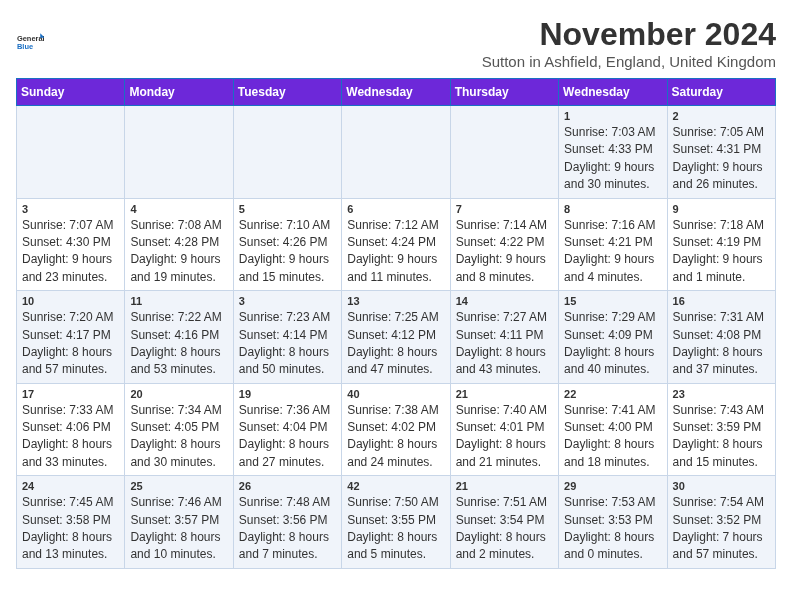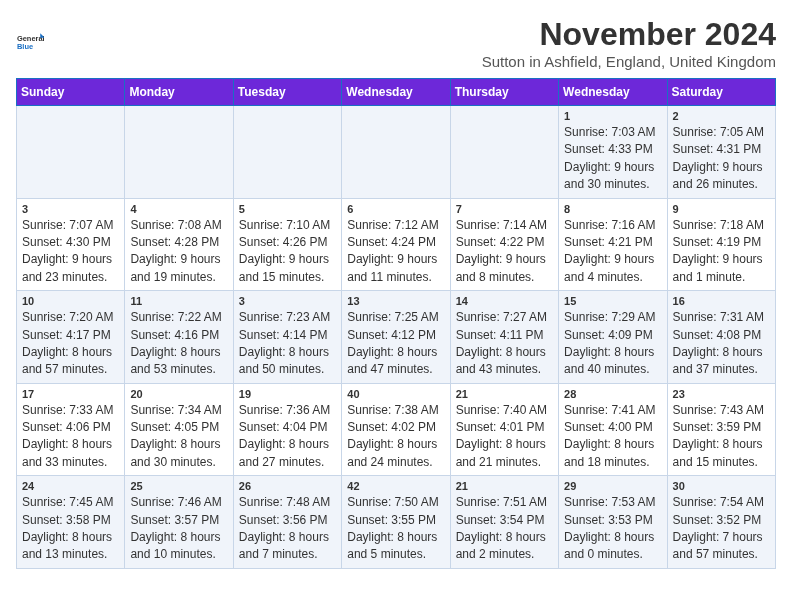--- a/index.html
+++ b/index.html
@@ -143,7 +143,7 @@
         <td><span class="day-number">19</span><span class="day-info">Sunrise: 7:36 AM<br>Sunset: 4:04 PM<br>Daylight: 8 hours and 27 minutes.</span></td>
         <td><span class="day-number">40</span><span class="day-info">Sunrise: 7:38 AM<br>Sunset: 4:02 PM<br>Daylight: 8 hours and 24 minutes.</span></td>
         <td><span class="day-number">21</span><span class="day-info">Sunrise: 7:40 AM<br>Sunset: 4:01 PM<br>Daylight: 8 hours and 21 minutes.</span></td>
-        <td><span class="day-number">28</span><span class="day-info">Sunrise: 7:41 AM<br>Sunset: 4:00 PM<br>Daylight: 8 hours and 18 minutes.</span></td>
+        <td><span class="day-number">22</span><span class="day-info">Sunrise: 7:41 AM<br>Sunset: 4:00 PM<br>Daylight: 8 hours and 18 minutes.</span></td>
         <td><span class="day-number">23</span><span class="day-info">Sunrise: 7:43 AM<br>Sunset: 3:59 PM<br>Daylight: 8 hours and 15 minutes.</span></td>
       </tr>
       <tr>

